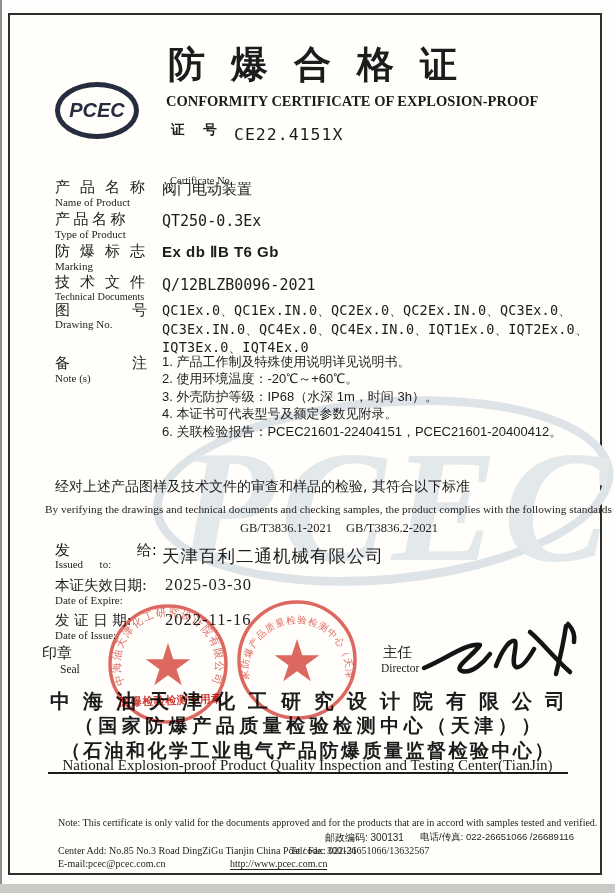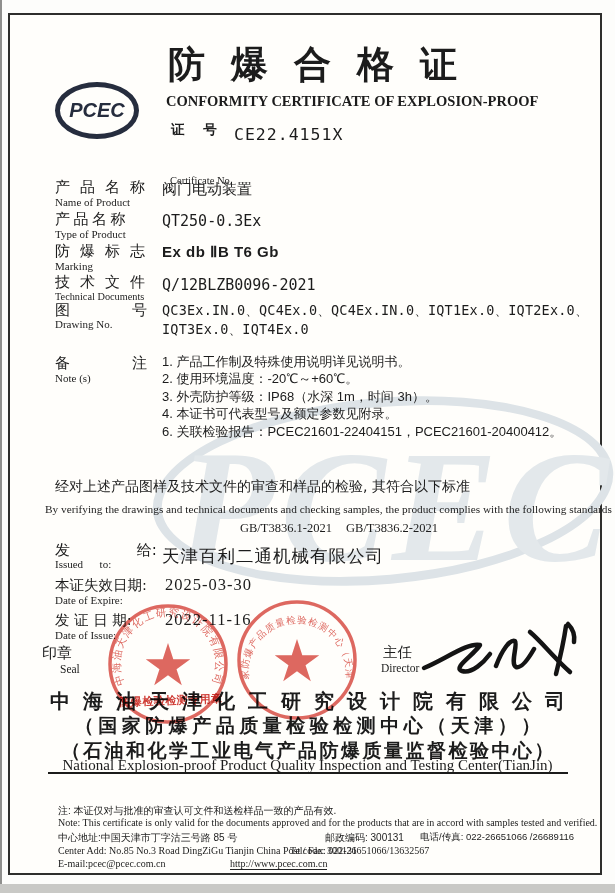--- a/index.html
+++ b/index.html
@@ -106,6 +106,7 @@
   <div class="abs lab-zh pre" style="top:301px">图             号</div>
   <div class="abs lab-en" style="top:318px">Drawing No.</div>
   <div class="abs mono" style="left:162px;top:301px">
+    <div class="drawline">QC1Ex.0、QC1Ex.IN.0、QC2Ex.0、QC2Ex.IN.0、QC3Ex.0、</div>
     <div class="drawline">QC3Ex.IN.0、QC4Ex.0、QC4Ex.IN.0、IQT1Ex.0、IQT2Ex.0、</div>
     <div class="drawline">IQT3Ex.0、IQT4Ex.0</div>
   </div>

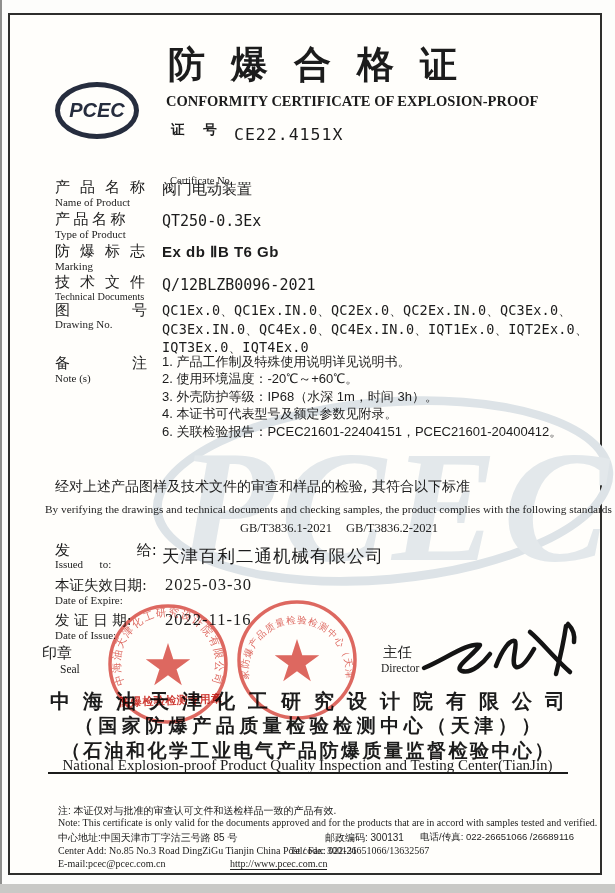--- a/index.html
+++ b/index.html
@@ -189,7 +189,6 @@
   <div class="abs company comp-en">National Explosion-proof Product Quality Inspection and Testing Center(TianJin)</div>
   <div class="abs rule"></div>
 
-  <div class="abs ft sans" style="left:58px;top:804px">注: 本证仅对与批准的审查认可文件和送检样品一致的产品有效.</div>
   <div class="abs ft-serif" style="left:58px;top:817px">Note: This certificate is only valid for the documents approved and for the products that are in accord with samples tested and verified.</div>
 
   <div class="abs ft sans" style="left:58px;top:831px">中心地址:中国天津市丁字沽三号路 85 号</div>

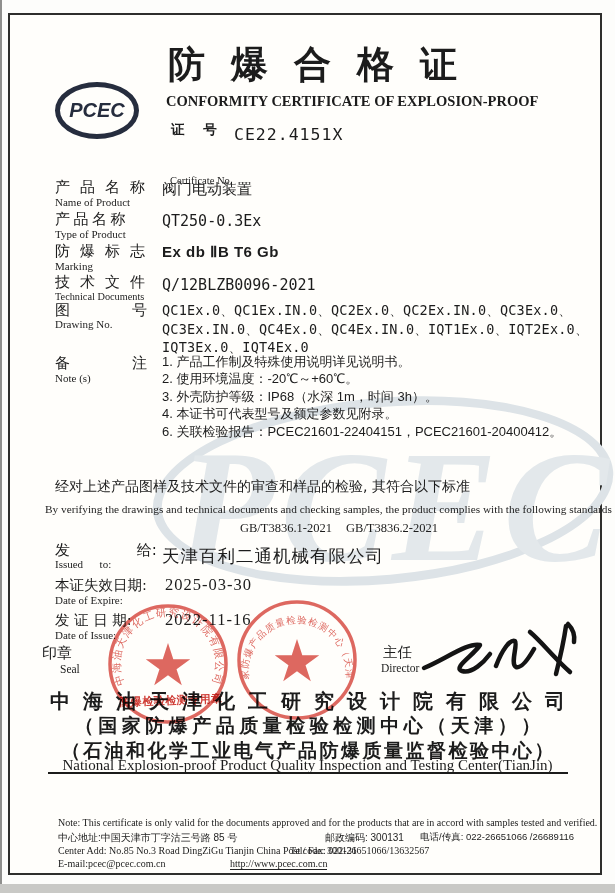--- a/index.html
+++ b/index.html
@@ -191,7 +191,6 @@
 
   <div class="abs ft-serif" style="left:58px;top:817px">Note: This certificate is only valid for the documents approved and for the products that are in accord with samples tested and verified.</div>
 
-  <div class="abs ft sans" style="left:58px;top:831px">中心地址:中国天津市丁字沽三号路 85 号</div>
   <div class="abs ft sans" style="left:325px;top:831px">邮政编码: 300131</div>
   <div class="abs ft sans" style="left:420px;top:831px;font-size:9.5px">电话/传真: 022-26651066 /26689116</div>
 

